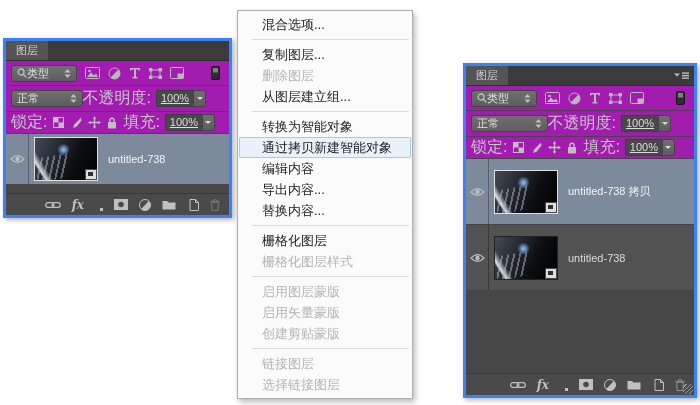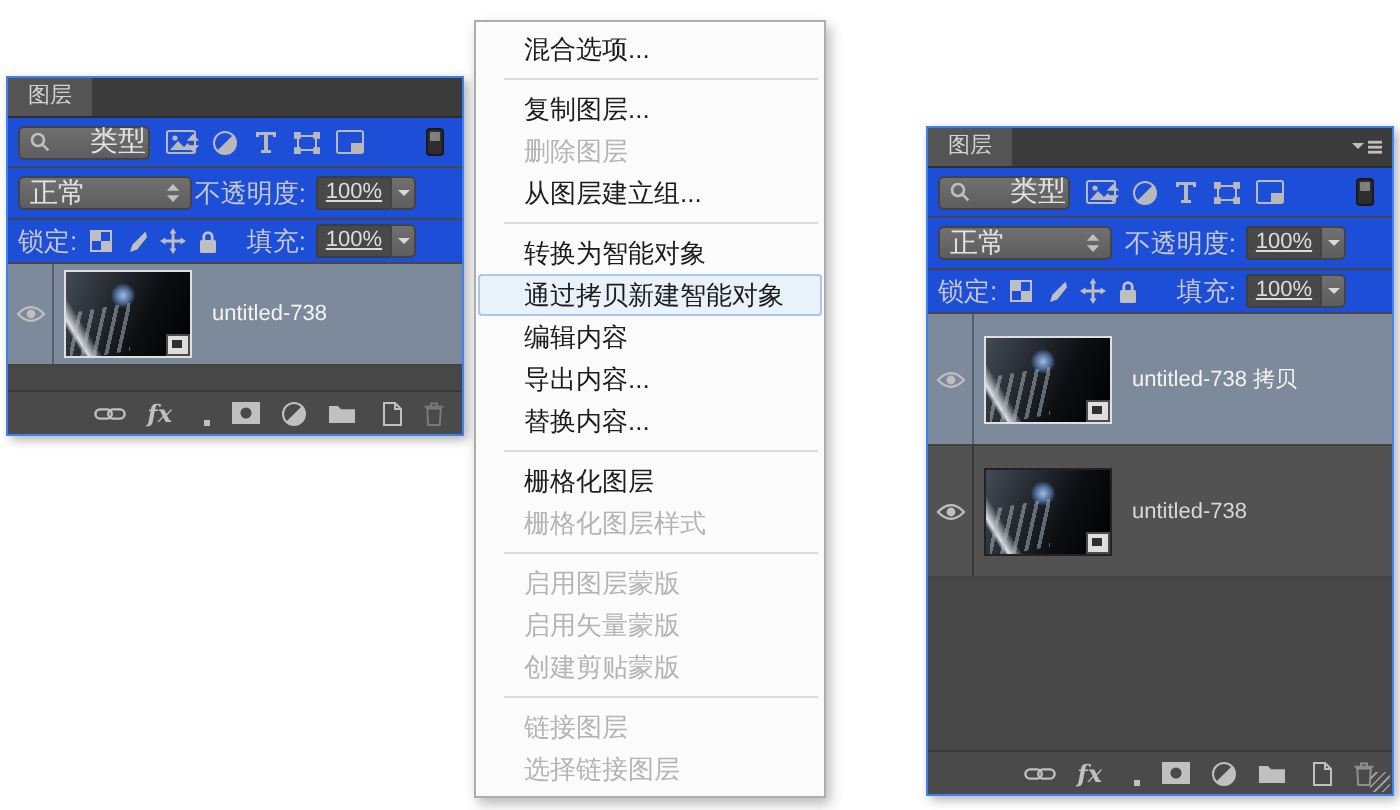--- a/index.html
+++ b/index.html
@@ -8,7 +8,7 @@
   .stage{position:relative;width:700px;height:405px;background:#fff;overflow:hidden;}
 
   
-  .ps-panel{position:absolute;background:#1d4ed8;border:1px solid #3b82f6;
+  .ps-panel{position:absolute;background:#a21caf;border:3px solid #3b82f6;
     box-shadow:2px 2px 5px rgba(0,0,0,.30);display:flex;flex-direction:column;}
   #left-panel{left:3px;top:38px;width:229px;height:180px;}
   #right-panel{left:463px;top:63px;width:234px;height:335px;}

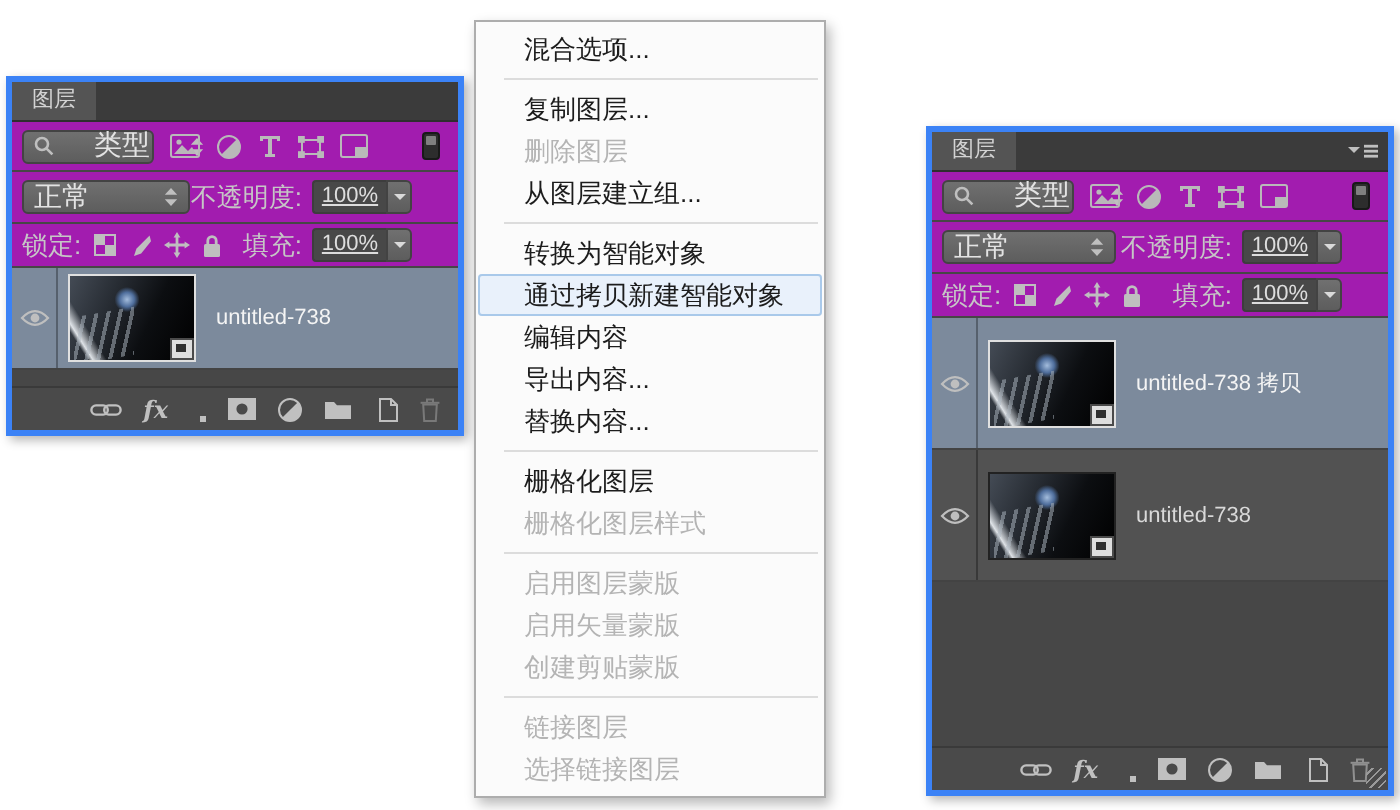--- a/index.html
+++ b/index.html
@@ -23,8 +23,8 @@
   .lock-row{flex:0 0 22px;gap:6px;}
 
   .btn{display:flex;align-items:center;background:linear-gradient(#707070,#5d5d5d);
-    border:1px solid #434343;border-radius:3px;height:17px;color:#e3e3e3;font-size:14px;
-    padding:0 5px;gap:20px;}
+    border:1px solid #434343;border-radius:3px;height:17px;color:#e3e3e3;font-size:11px;
+    padding:0 5px;gap:0;}
   .filter-select{width:66px;}
   .blend-select{width:87px;}
   .btn .btn-label{flex:1;white-space:nowrap;}

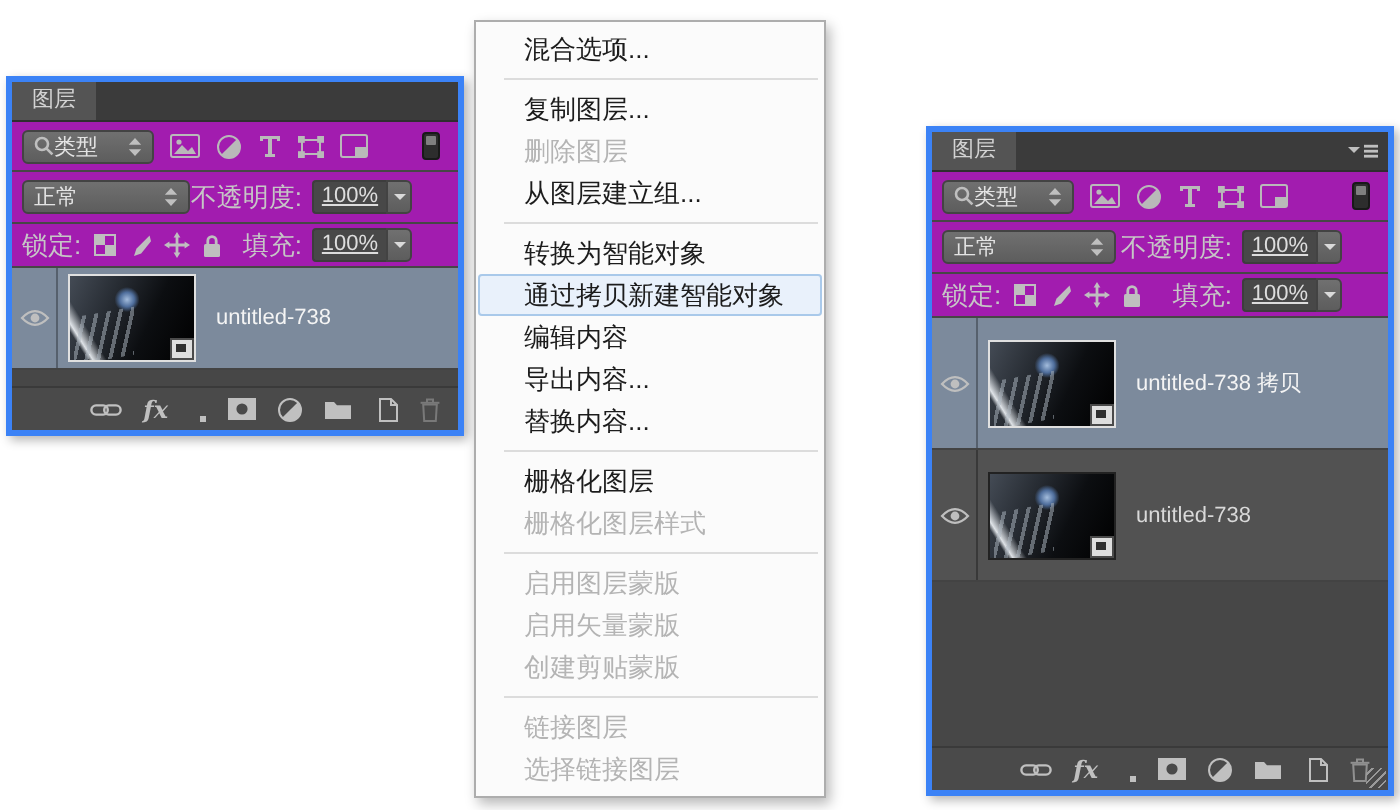--- a/index.html
+++ b/index.html
@@ -31,7 +31,7 @@
   .ic{display:inline-flex;align-items:center;justify-content:center;color:#bfbfbf;line-height:0;}
   .fbtn{color:#b9b9b9;}
   .fswitch{margin-left:auto;margin-right:4px;}
-  .lbl{color:#c6c6c6;font-size:13px;white-space:nowrap;}
+  .lbl{color:#c6c6c6;font-size:16px;white-space:nowrap;}
   .valgroup{display:flex;align-items:center;margin-left:auto;margin-right:18px;gap:5px;}
   .valpair{display:flex;align-items:center;}
   .val{display:inline-block;background:#484848;border:1px solid #3d3d3d;border-right:none;

